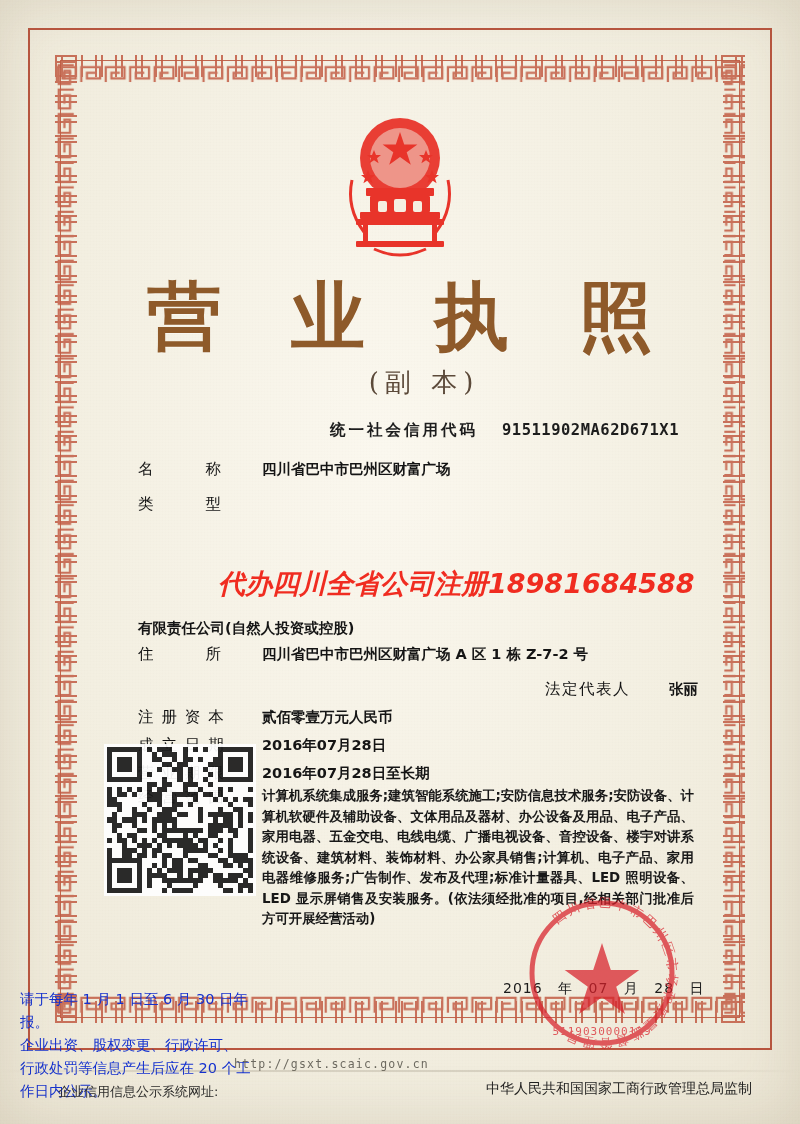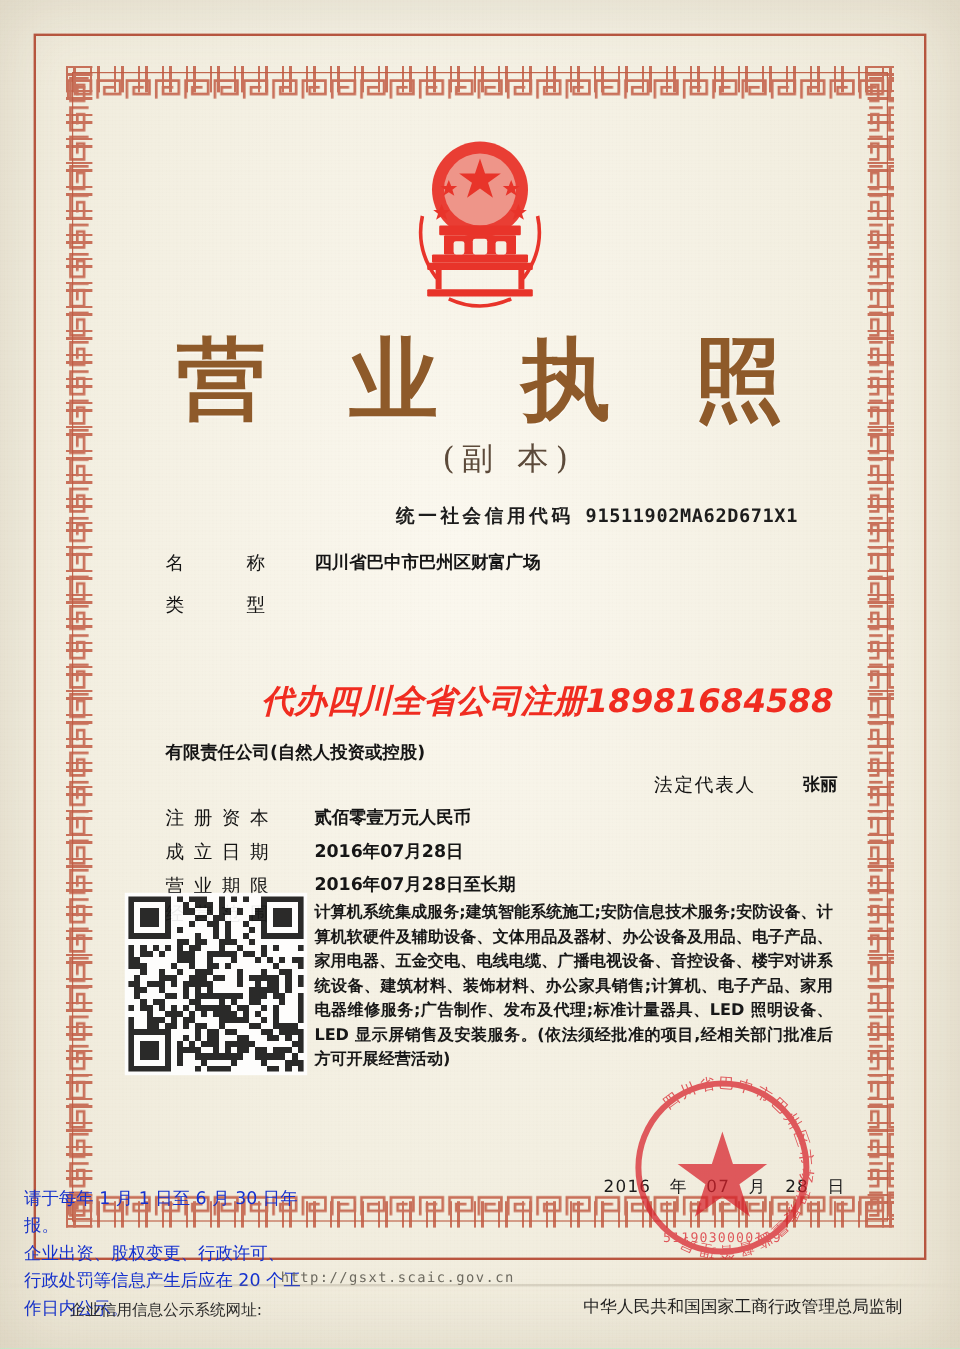--- a/index.html
+++ b/index.html
@@ -12,7 +12,7 @@
     width: 800px;
     height: 1124px;
     overflow: hidden;
-    background: #86efac;
+    background: #bef264;
     font-family: "Liberation Serif", serif;
   }
   

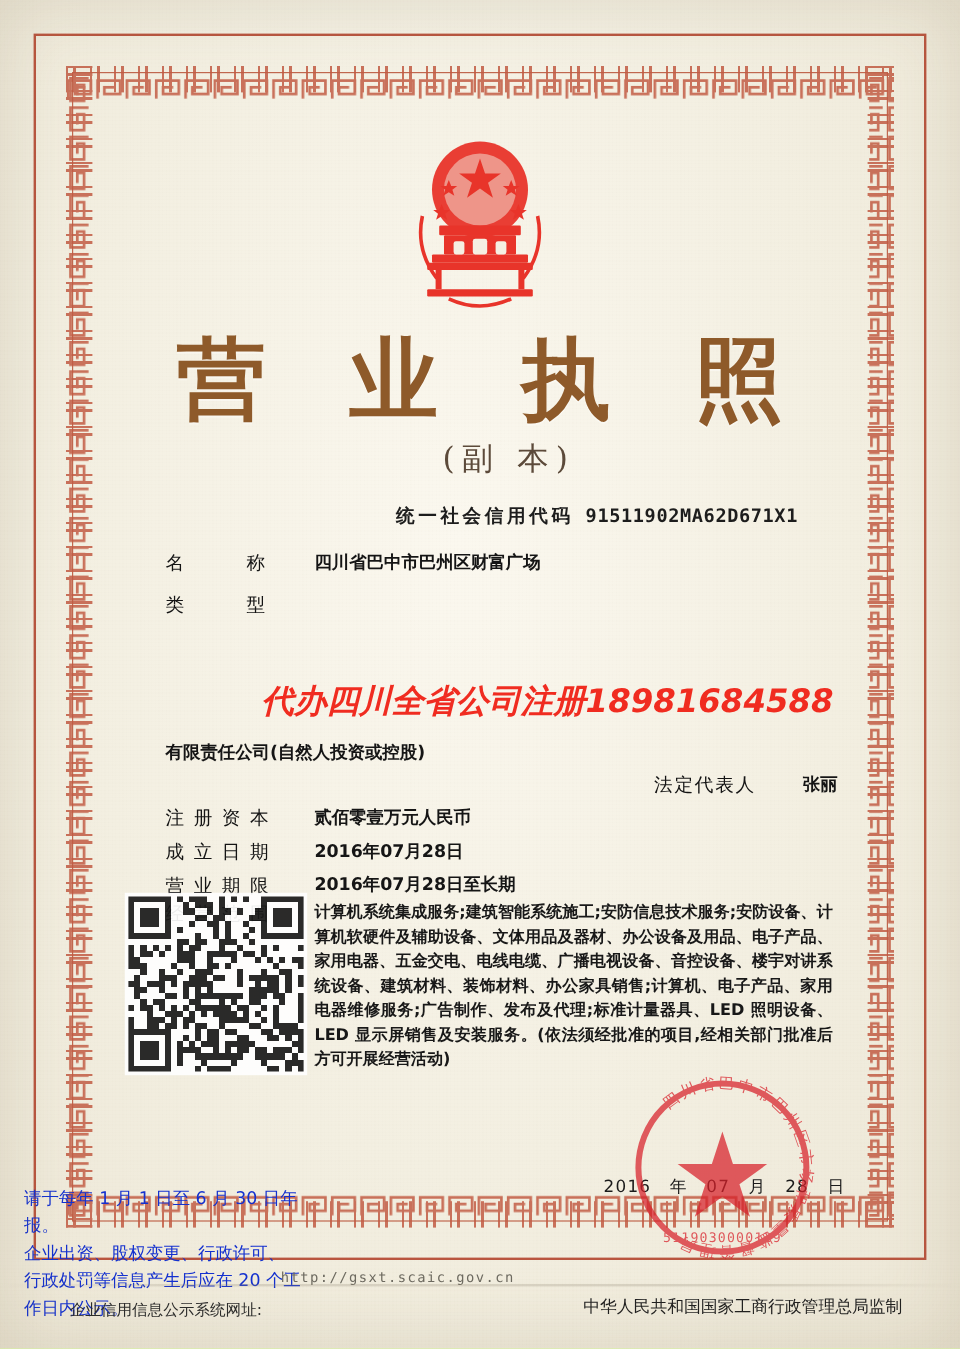--- a/index.html
+++ b/index.html
@@ -132,7 +132,7 @@
   .credit-line .code {
     font-family: "DejaVu Sans Mono", monospace;
     letter-spacing: .5px;
-    margin-left: 10px;
+    margin-left: 24px;
   }
 
   

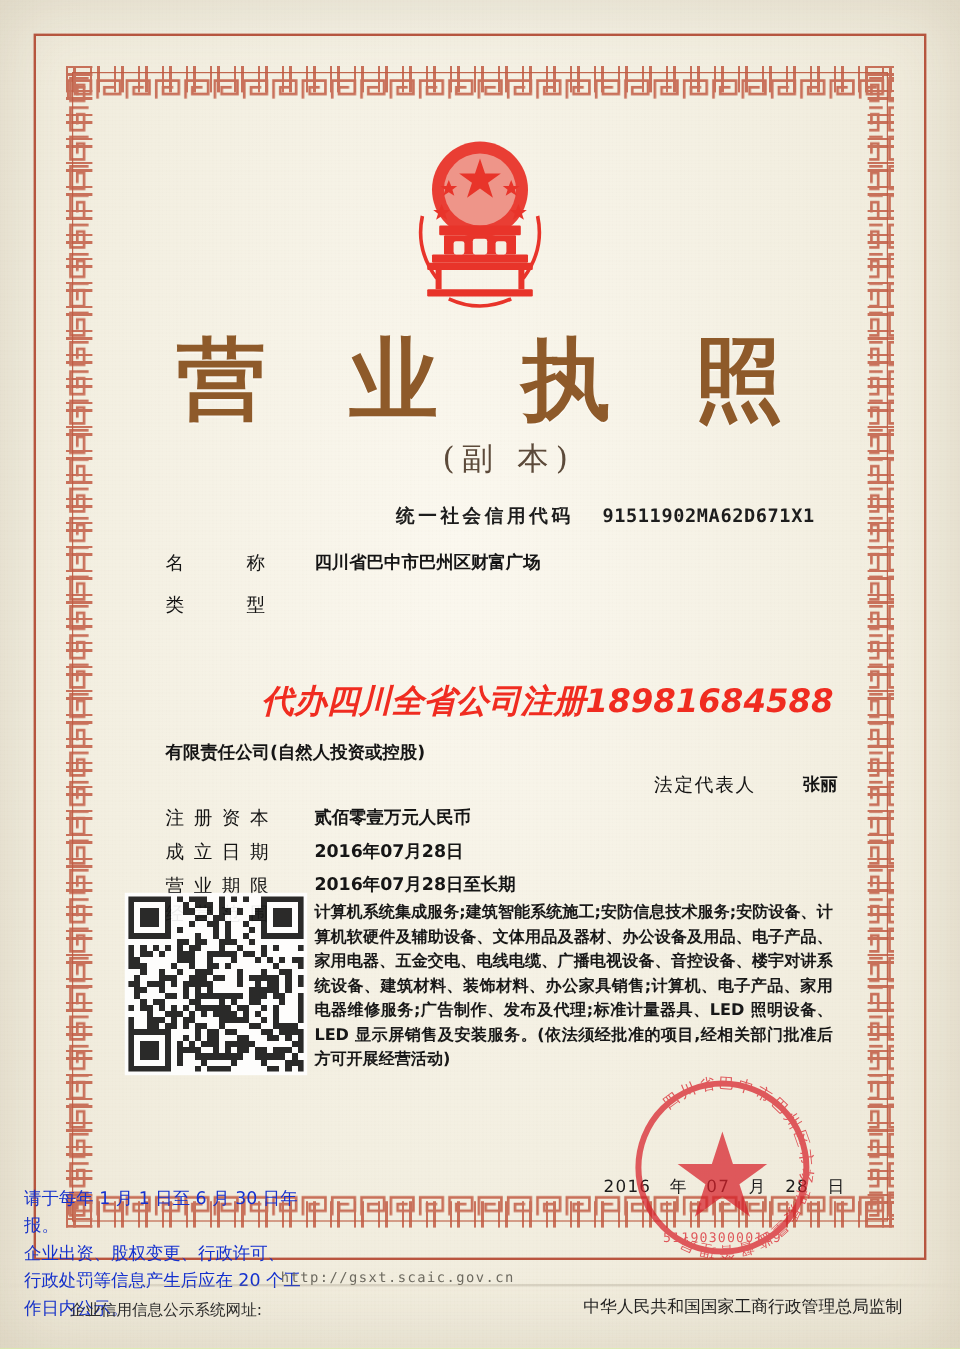--- a/index.html
+++ b/index.html
@@ -379,6 +379,10 @@
     <div class="row r-type">
       <div class="lab">类　　型</div>
       <div class="val">有限责任公司(自然人投资或控股)</div>
+    </div>
+    <div class="row r-addr">
+      <div class="lab">住　　所</div>
+      <div class="val">四川省巴中市巴州区财富广场 A 区 1 栋 Z-7-2 号</div>
     </div>
     <div class="row r-rep">
       <div class="lab tight">法定代表人</div>

